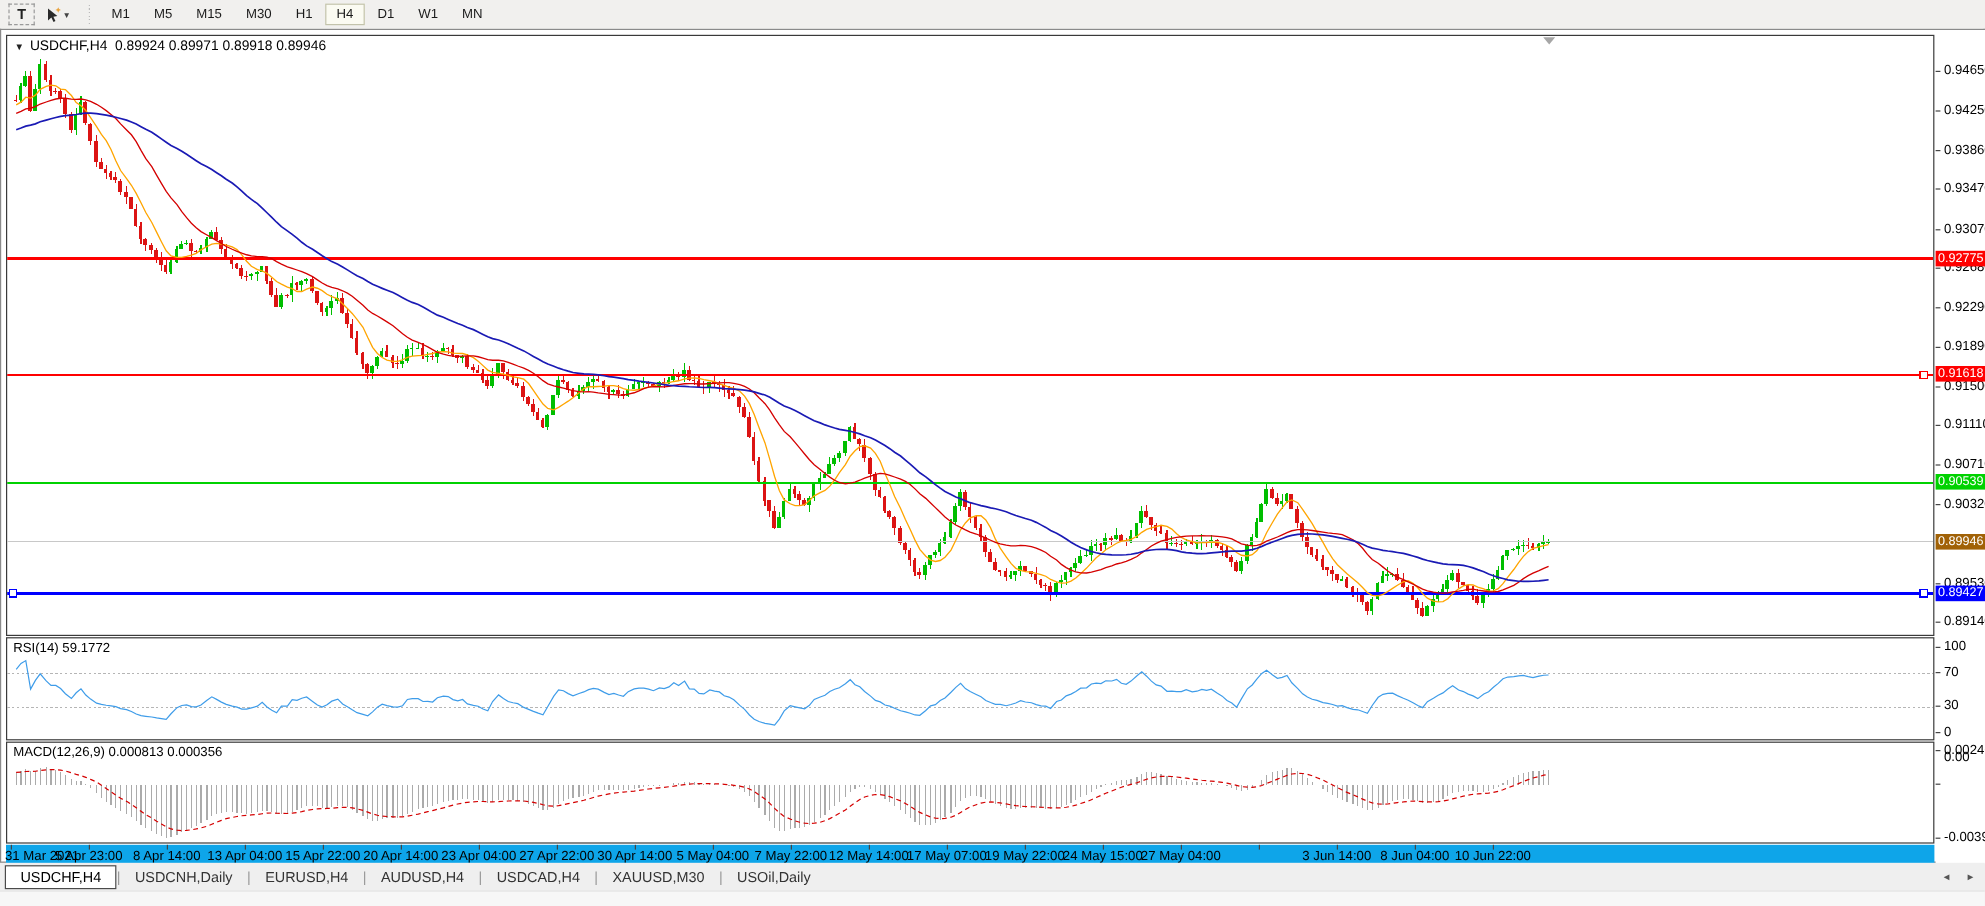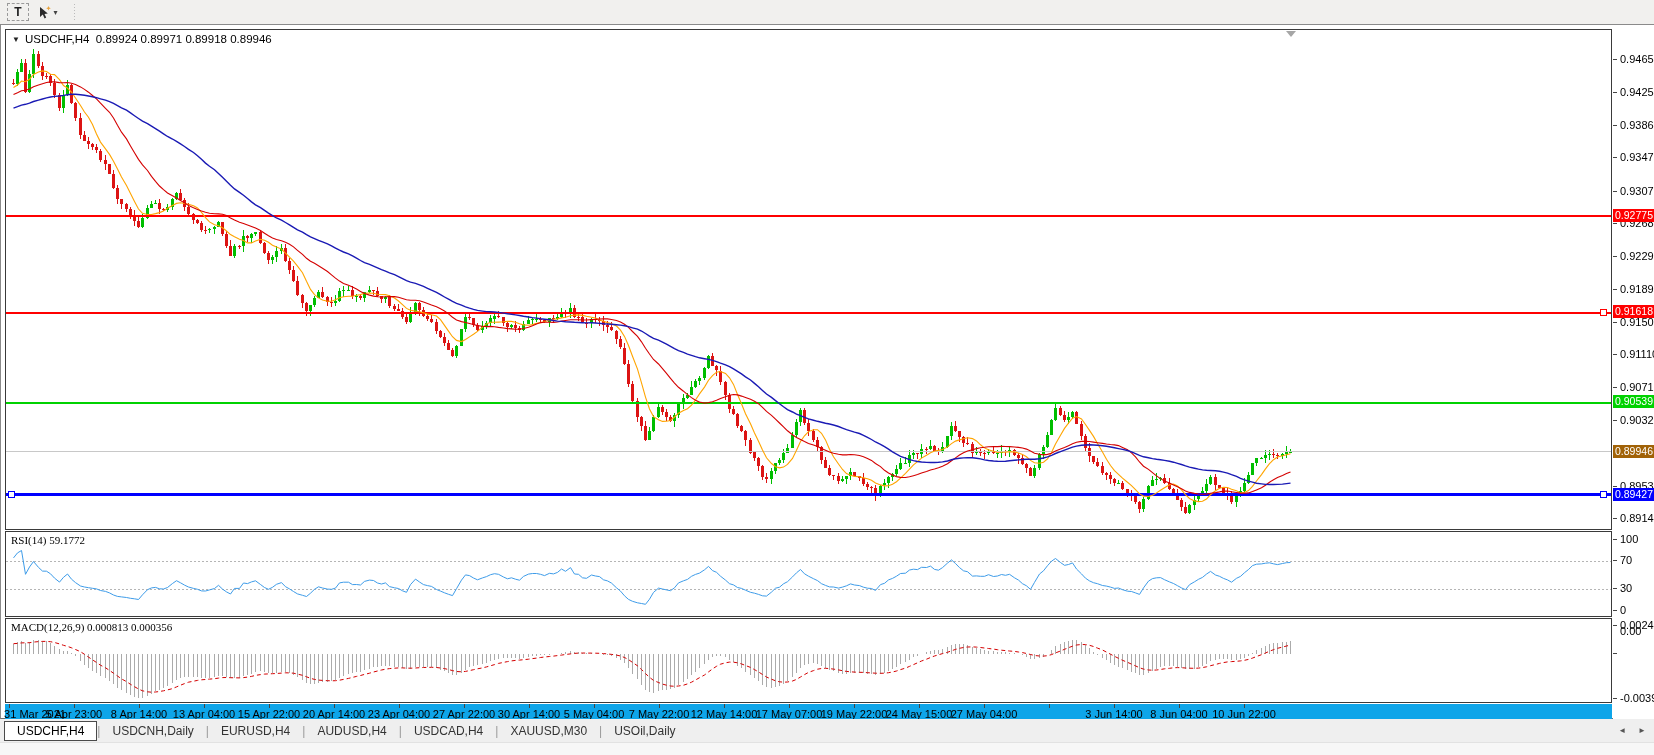--- a/index.html
+++ b/index.html
@@ -79,6 +79,17 @@
     <span class="dd">▾</span>
   </div>
   <div class="grip"></div>
+  <div id="tf-group" style="display:flex;align-items:center">
+      <div class="tf-btn">M1</div>
+      <div class="tf-btn">M5</div>
+      <div class="tf-btn">M15</div>
+      <div class="tf-btn">M30</div>
+      <div class="tf-btn">H1</div>
+      <div class="tf-btn active">H4</div>
+      <div class="tf-btn">D1</div>
+      <div class="tf-btn">W1</div>
+      <div class="tf-btn">MN</div>
+    </div>
 </div>
 
 <div id="chart-window">

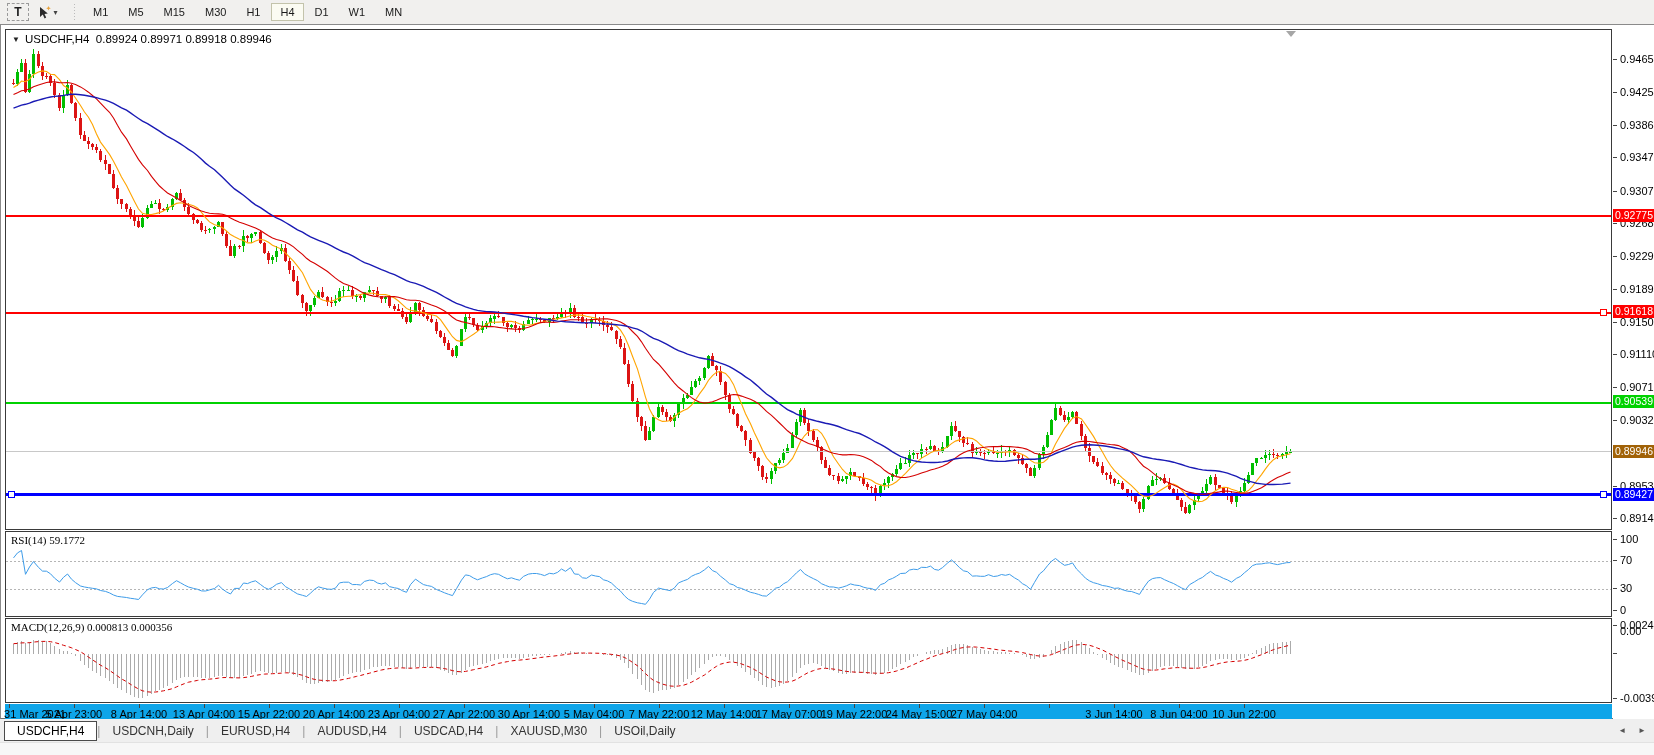--- a/index.html
+++ b/index.html
@@ -44,7 +44,7 @@
                 transform:translateX(-50%); }
   .date-tick  { position:absolute; top:0; width:1px; height:4px; background:#444; }
 
-  .pane-label { position:absolute; left:5px; top:2px; font-size:11px; color:#000; z-index:5;font-family:Liberation Serif, serif; }
+  .pane-label { position:absolute; left:5px; top:2px; font-size:11px; color:#000; z-index:5; }
 
   #shift-marker { position:absolute; top:1px; width:0; height:0; z-index:4;
                   border-left:5px solid transparent; border-right:5px solid transparent;

